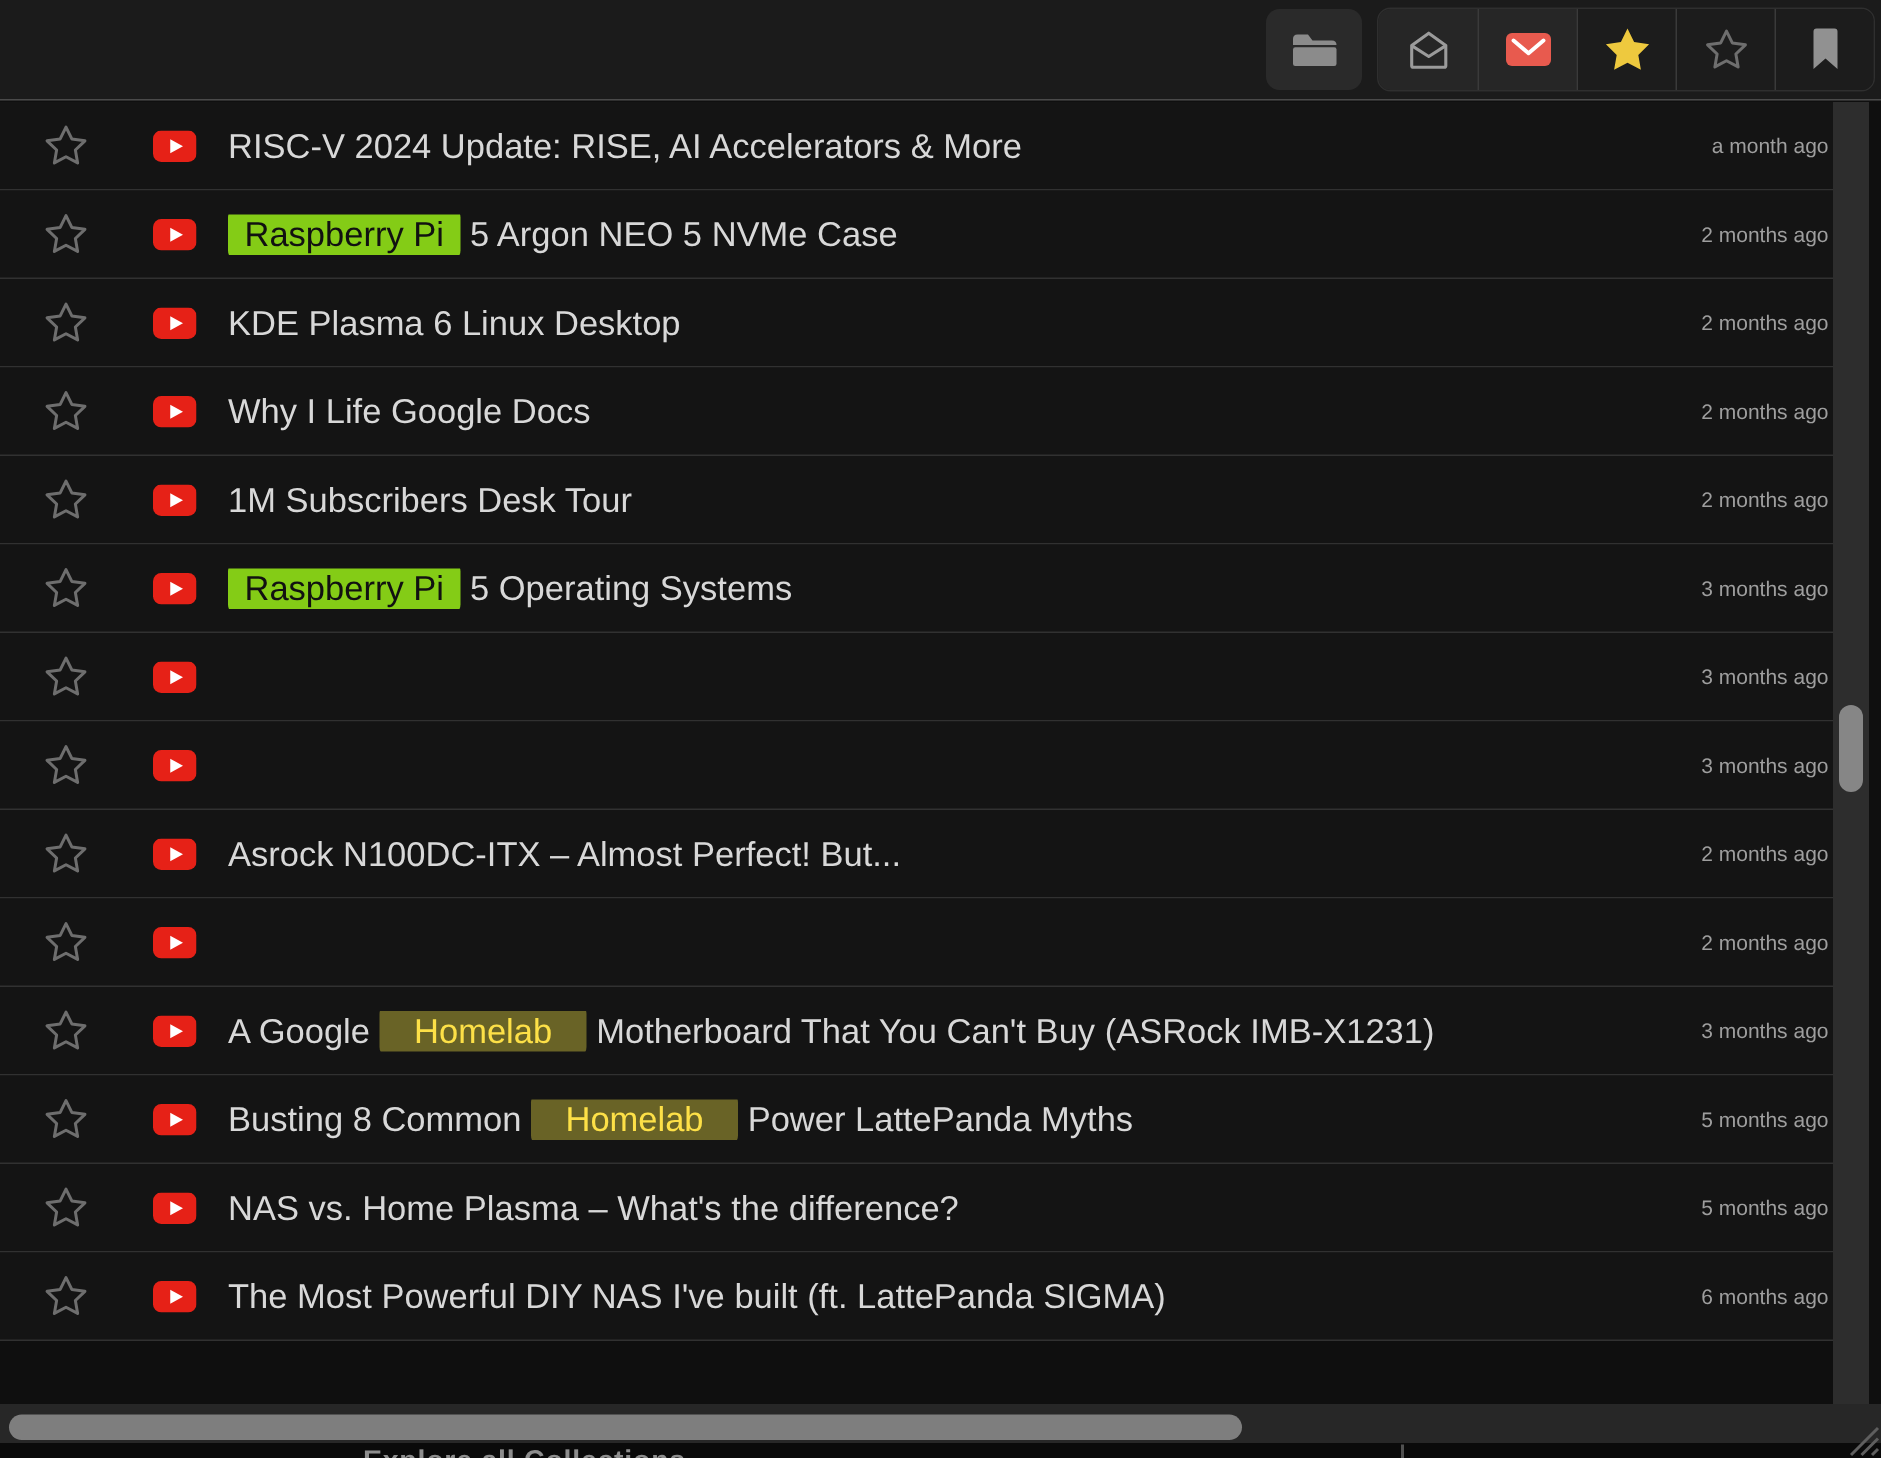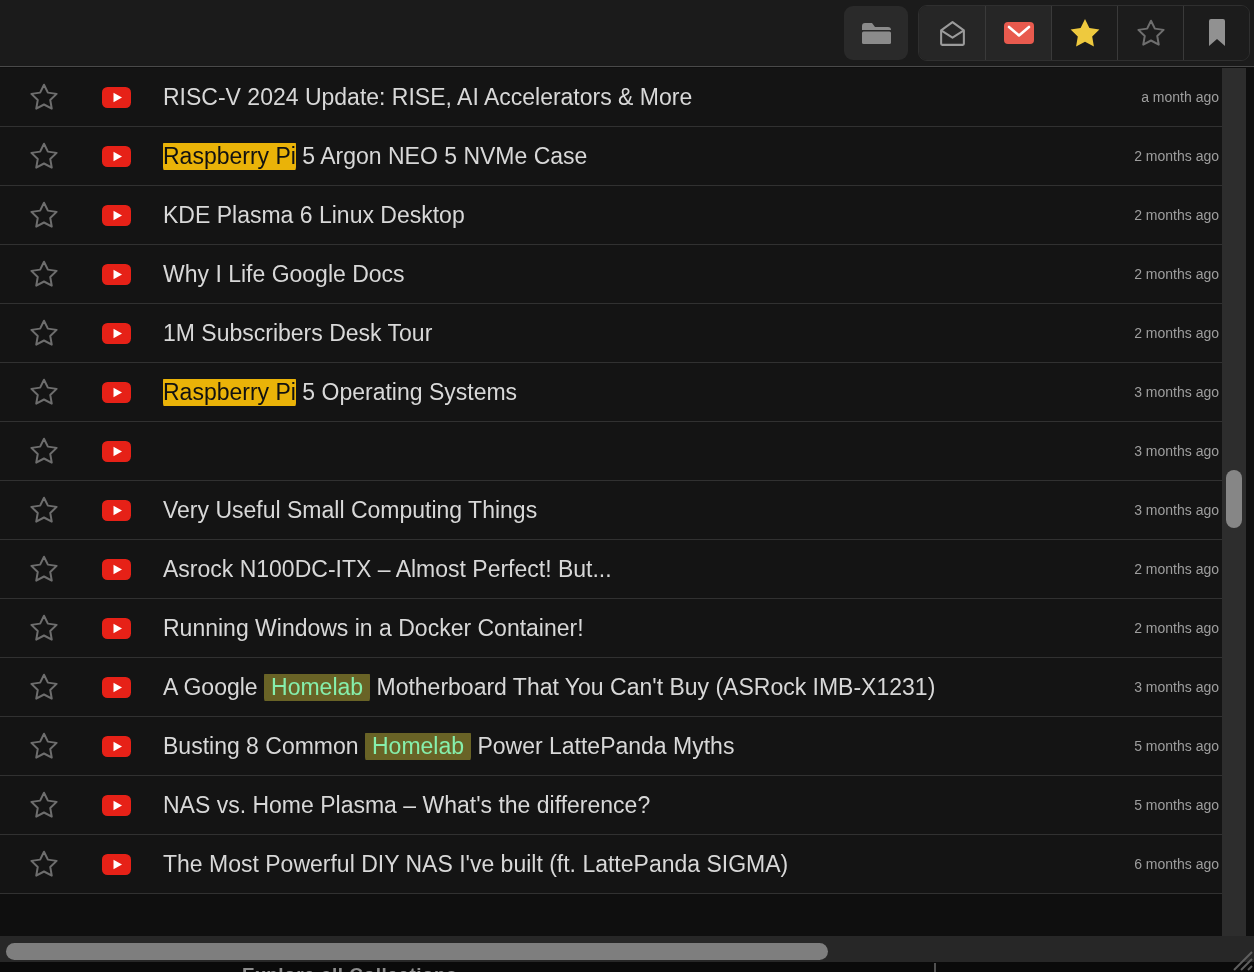--- a/index.html
+++ b/index.html
@@ -26,7 +26,7 @@
   .row-star{margin-left:29px;width:30px;height:30px;flex:0 0 auto;cursor:pointer;
             background:none;border:none;padding:0;display:flex;align-items:center;justify-content:center;}
   .yt{margin-left:43px;flex:0 0 auto;display:flex;align-items:center;}
-  .title{margin-left:32px;margin-right:14px;font-size:23px;color:#d8d8d8;white-space:nowrap;
+  .title{margin-left:21px;margin-right:14px;font-size:23px;color:#d8d8d8;white-space:nowrap;
          overflow:hidden;flex:1 1 auto;cursor:pointer;}
   .hl-yellow{background:#eab308;color:#111111;border-radius:7px;padding:5px 0;}
   .hl-olive{background:#696326;color:#86efac;border-radius:7px;padding:5px 7px;}

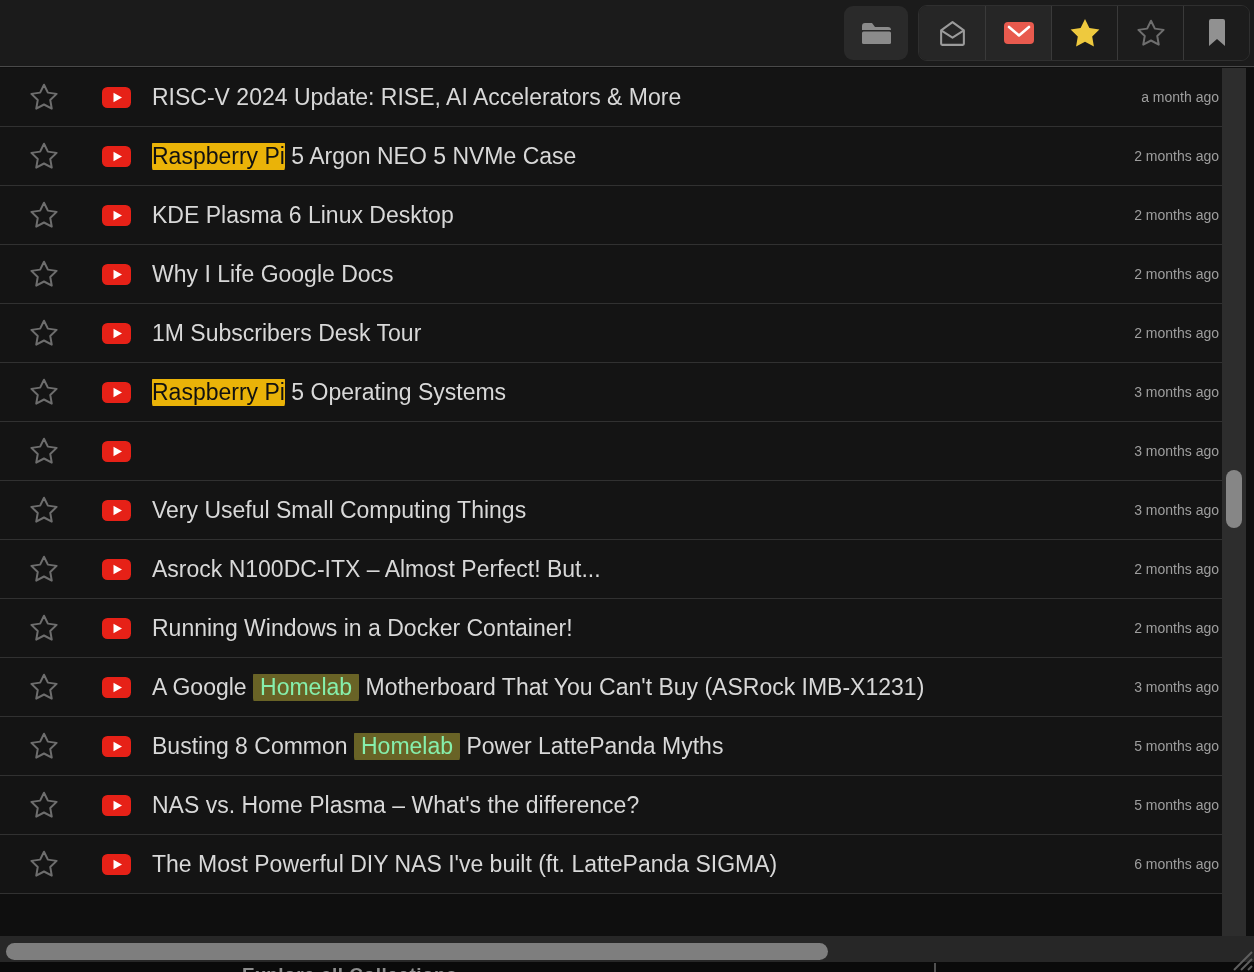--- a/index.html
+++ b/index.html
@@ -28,7 +28,7 @@
   .yt{margin-left:43px;flex:0 0 auto;display:flex;align-items:center;}
   .title{margin-left:21px;margin-right:14px;font-size:23px;color:#d8d8d8;white-space:nowrap;
          overflow:hidden;flex:1 1 auto;cursor:pointer;}
-  .hl-yellow{background:#eab308;color:#111111;border-radius:7px;padding:5px 0;}
+  .hl-yellow{background:#84cc16;color:#111111;border-radius:7px;padding:5px 11px;}
   .hl-olive{background:#696326;color:#86efac;border-radius:7px;padding:5px 7px;}
   .time{margin-left:auto;flex:0 0 auto;font-size:14px;color:#9e9e9e;white-space:nowrap;
         padding-right:3px;}

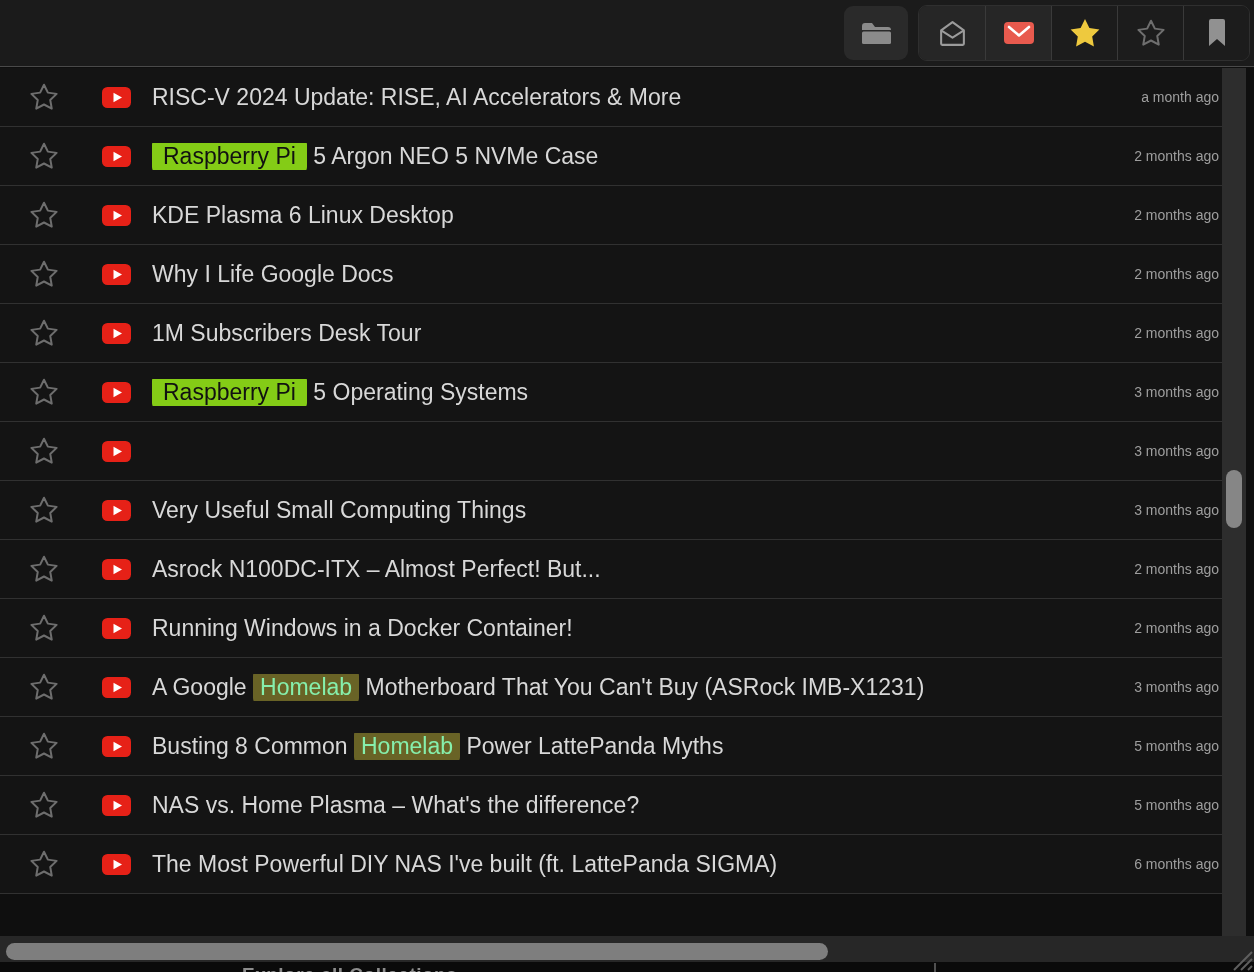--- a/index.html
+++ b/index.html
@@ -209,7 +209,6 @@
             <path d="M11.5 5.8 L11.5 15.2 L20 10.5 Z" fill="#ffffff"></path>
           </svg>
         </span>
-        <span class="title"><span>Very Useful Small Computing Things</span></span>
         <span class="time">3 months ago</span>
       </div>
       <div class="row">

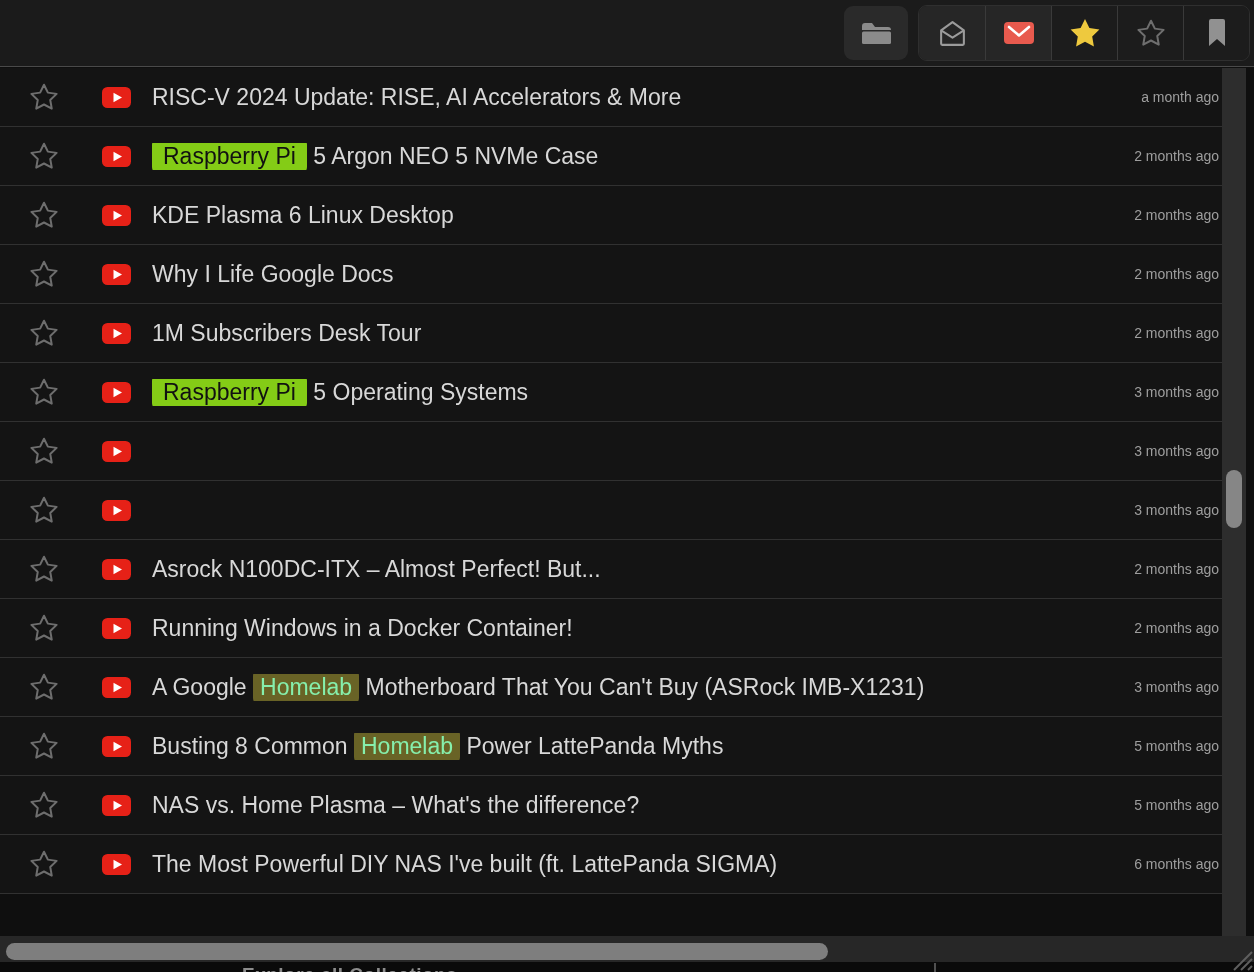--- a/index.html
+++ b/index.html
@@ -238,7 +238,6 @@
             <path d="M11.5 5.8 L11.5 15.2 L20 10.5 Z" fill="#ffffff"></path>
           </svg>
         </span>
-        <span class="title"><span>Running Windows in a Docker Container!</span></span>
         <span class="time">2 months ago</span>
       </div>
       <div class="row">

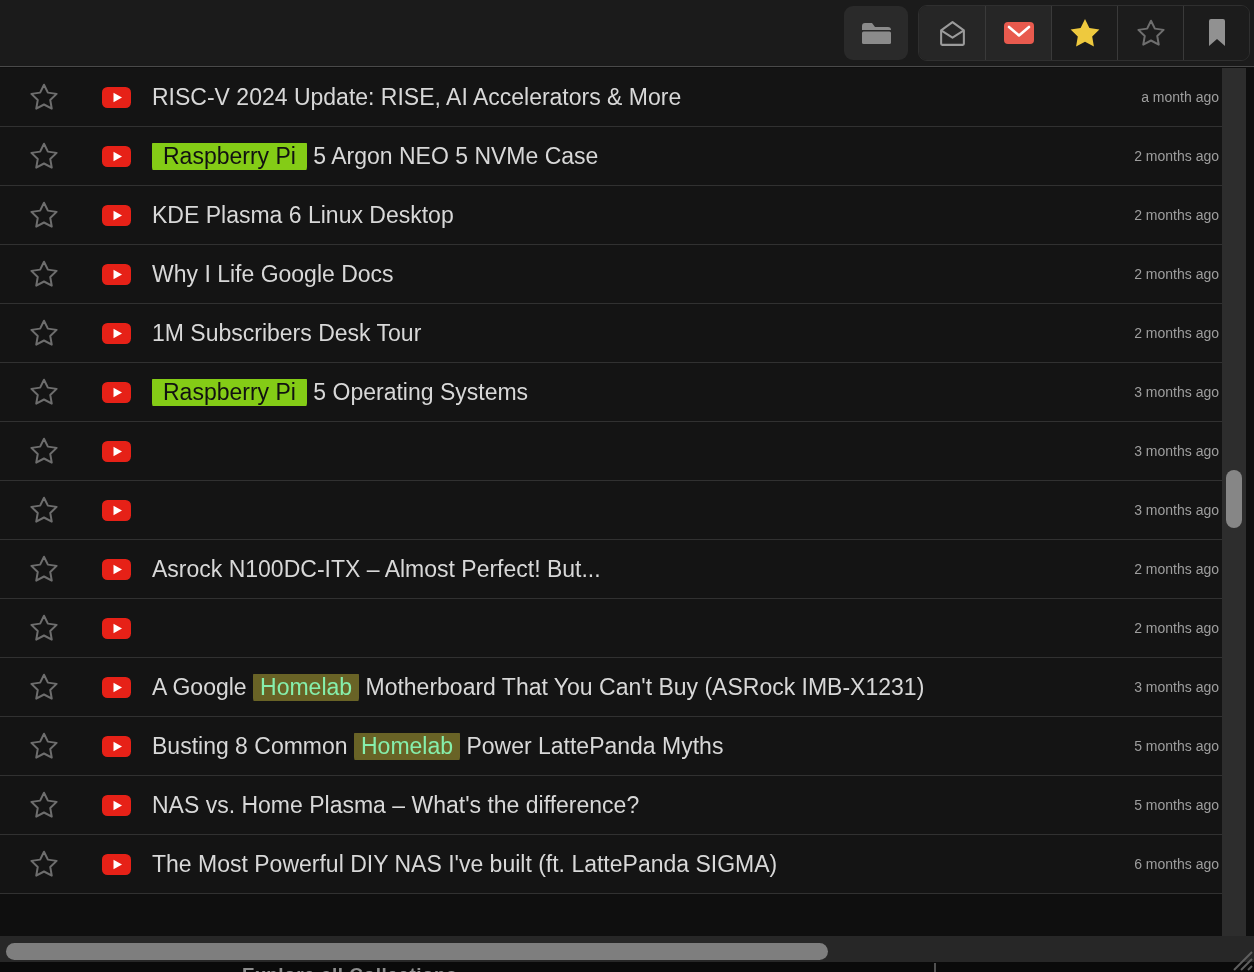--- a/index.html
+++ b/index.html
@@ -29,7 +29,7 @@
   .title{margin-left:21px;margin-right:14px;font-size:23px;color:#d8d8d8;white-space:nowrap;
          overflow:hidden;flex:1 1 auto;cursor:pointer;}
   .hl-yellow{background:#84cc16;color:#111111;border-radius:7px;padding:5px 11px;}
-  .hl-olive{background:#696326;color:#86efac;border-radius:7px;padding:5px 7px;}
+  .hl-olive{background:#696326;color:#fde047;border-radius:7px;padding:5px 23px;}
   .time{margin-left:auto;flex:0 0 auto;font-size:14px;color:#9e9e9e;white-space:nowrap;
         padding-right:3px;}
 

